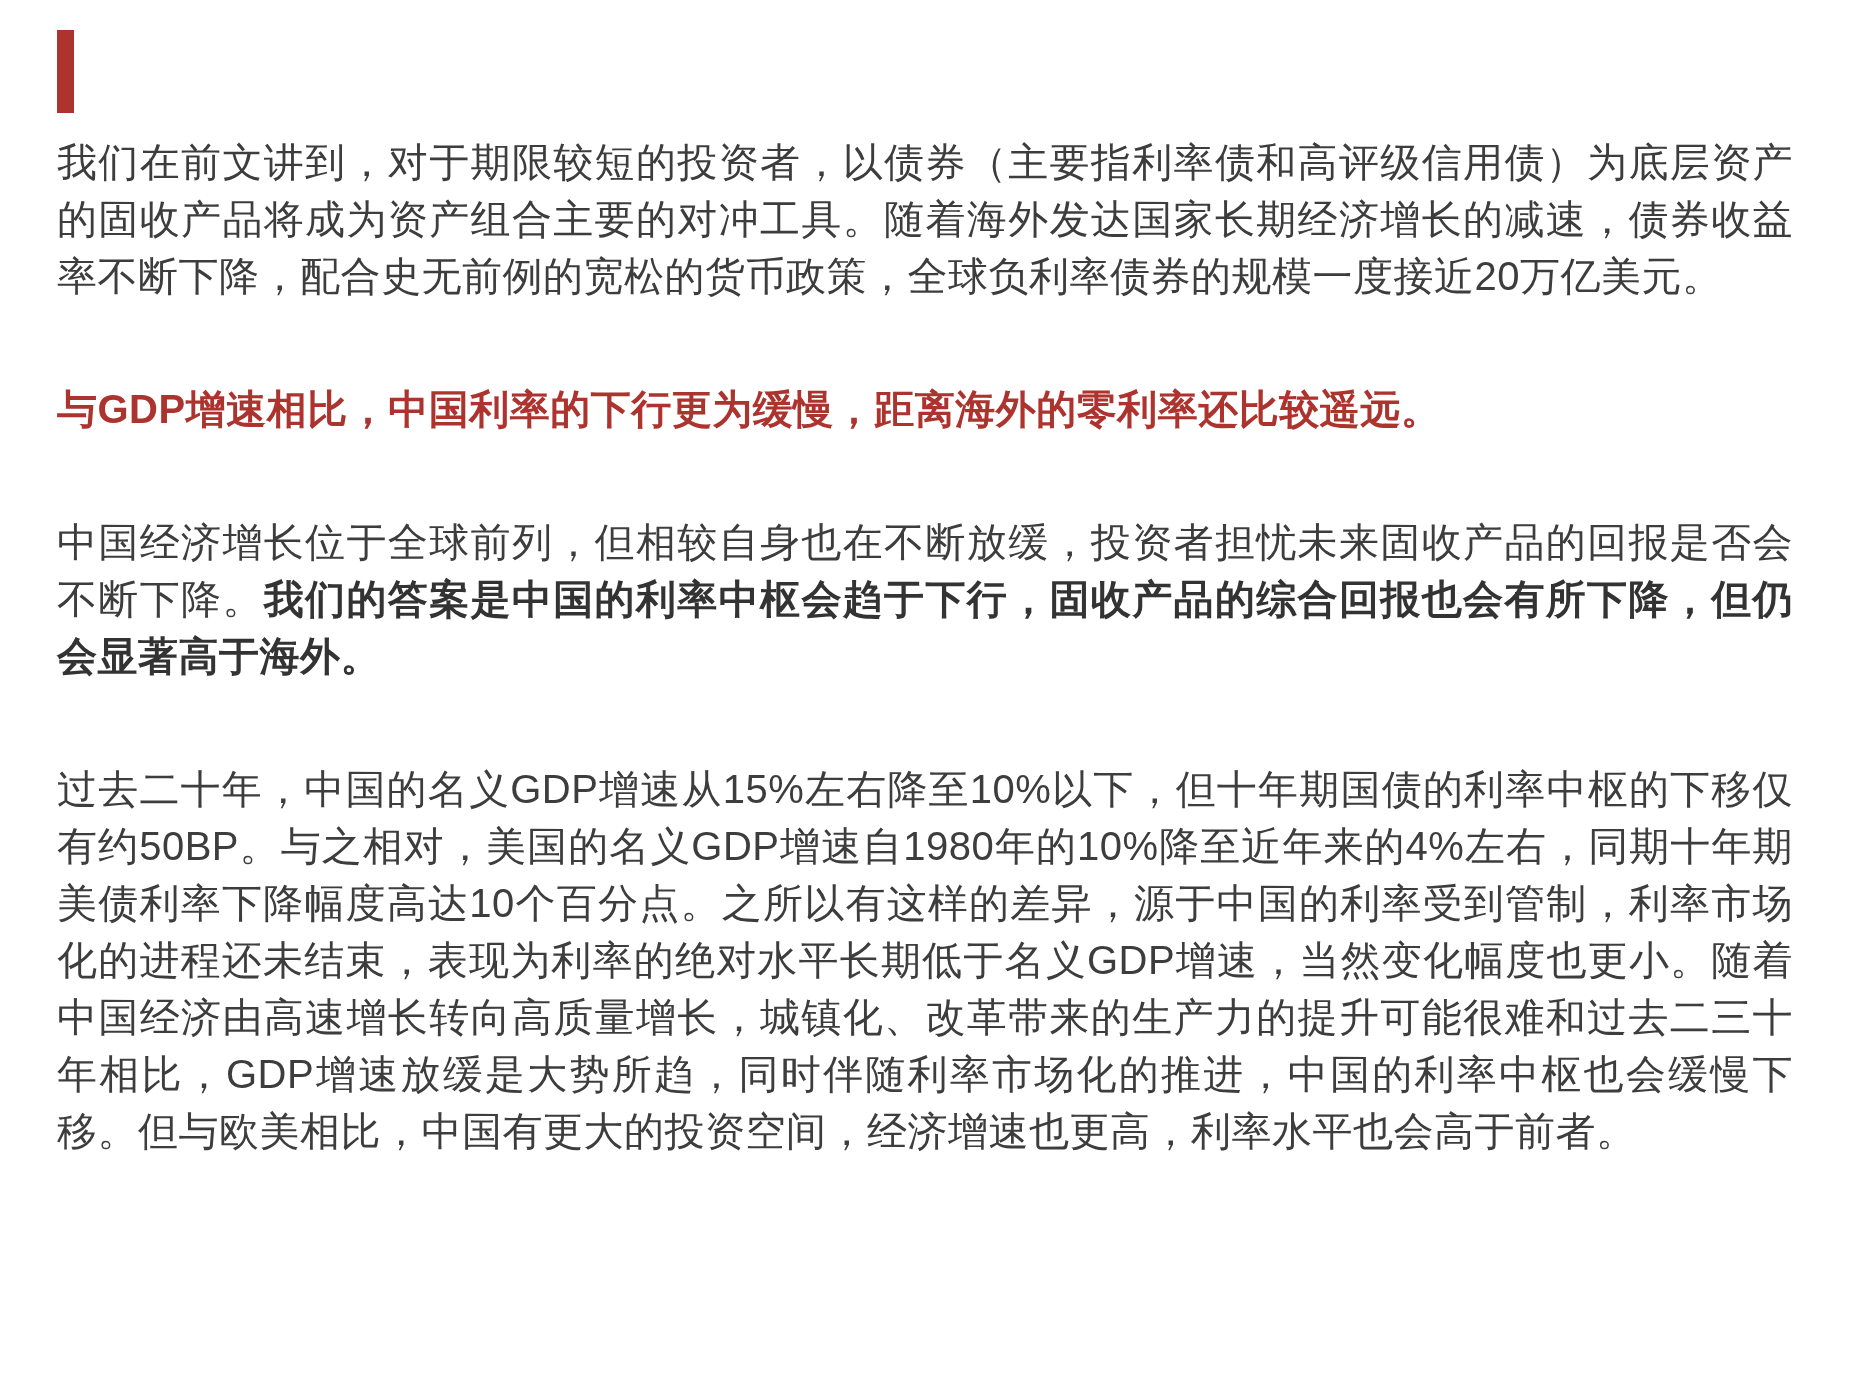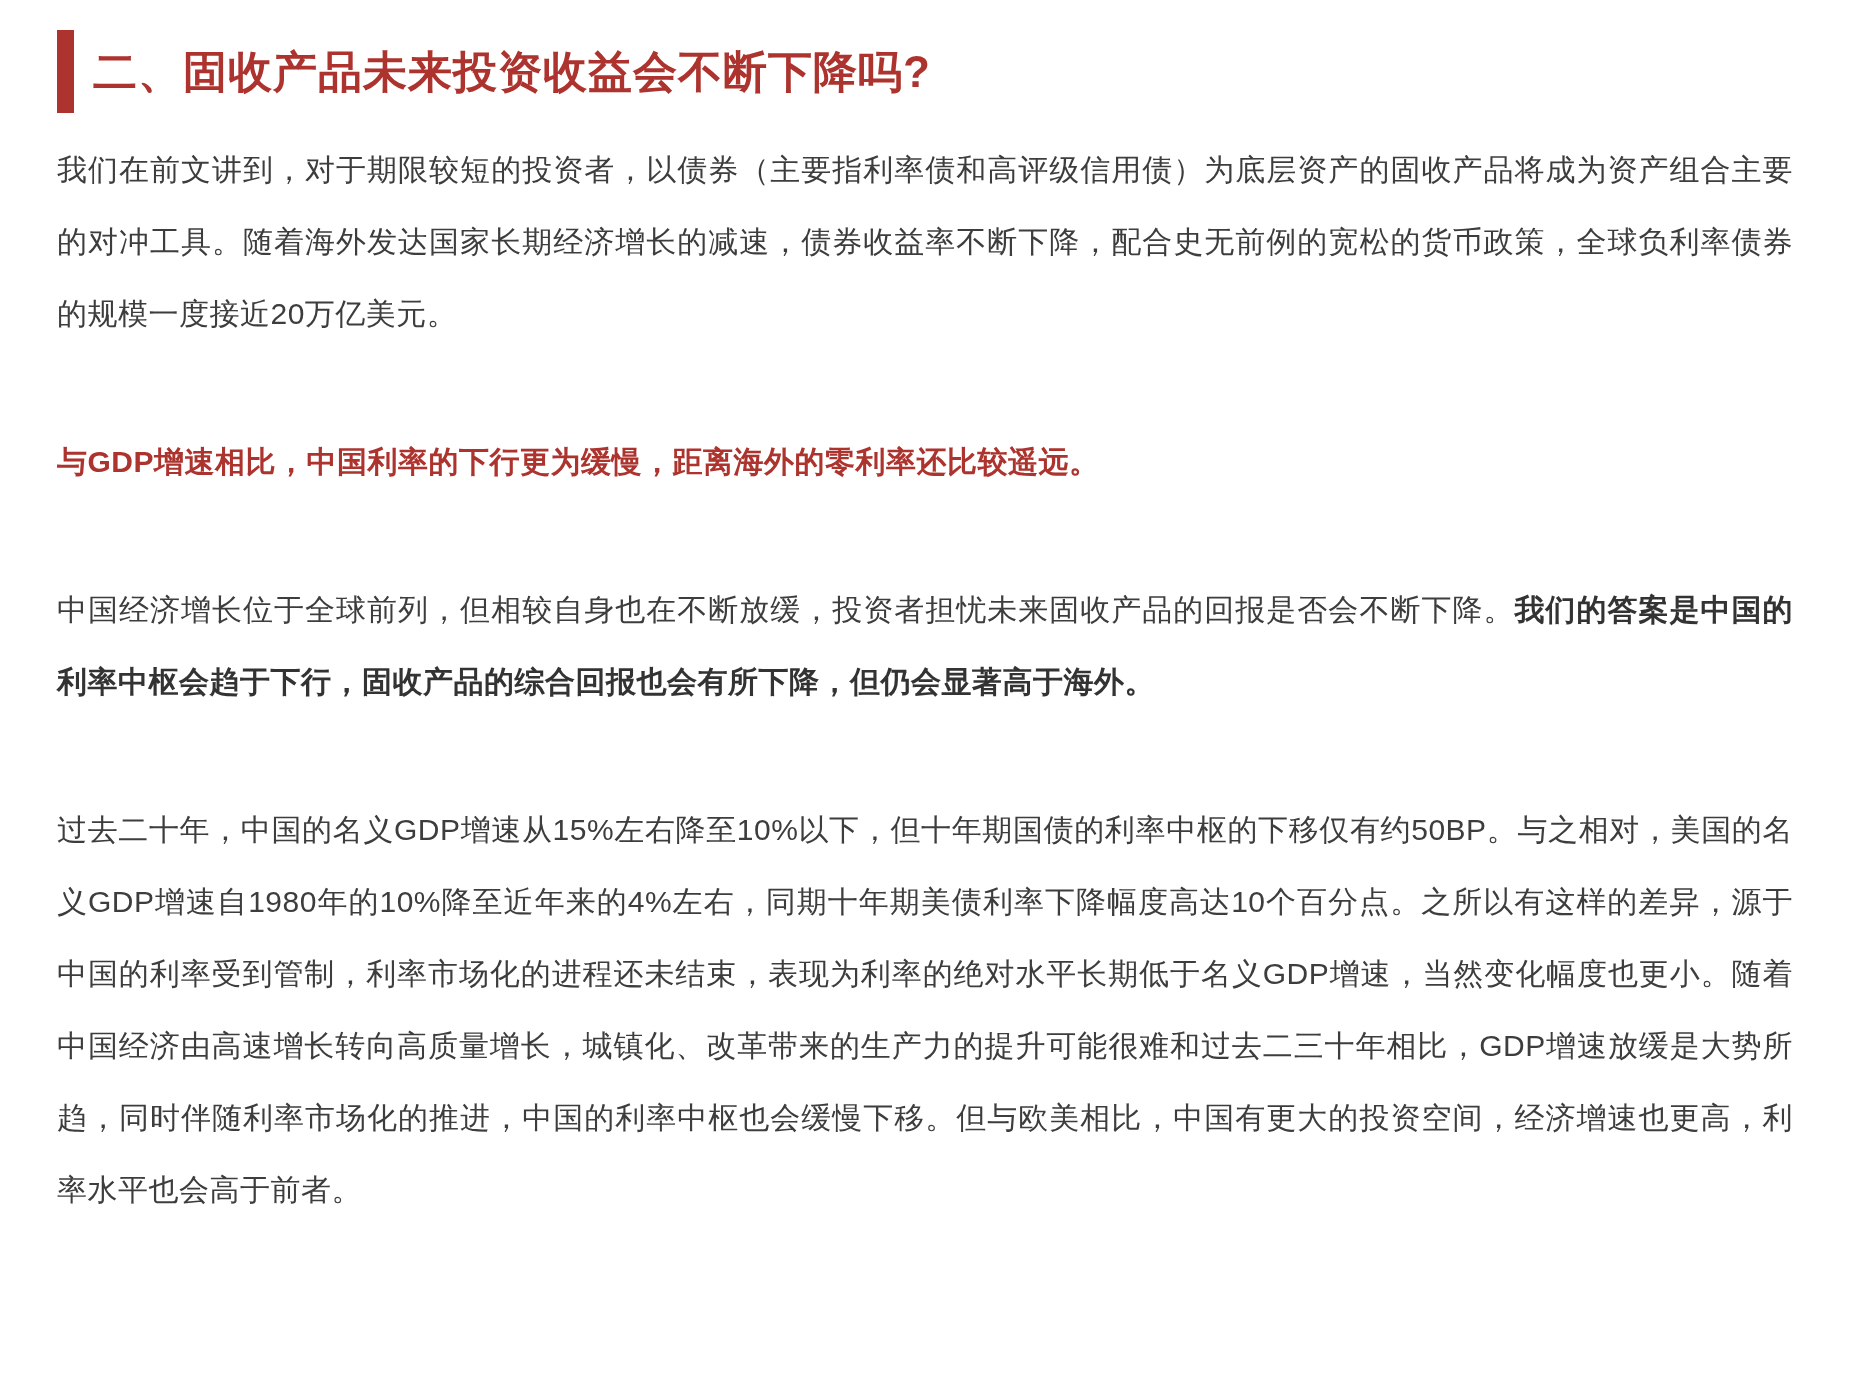--- a/index.html
+++ b/index.html
@@ -67,7 +67,6 @@
 
   <h2 class="section-heading">
     <span class="accent-bar"></span>
-    <span class="heading-text">二、固收产品未来投资收益会不断下降吗?</span>
   </h2>
 
   <p class="para first"><span>我们在前文讲到，对于期限较短的投资者，以债券（主要指利率债和高评级信用债）为底层资产的固收产品将成为资产组合主要的对冲工具。随着海外发达国家长期经济增长的减速，债券收益率不断下降，配合史无前例的宽松的货币政策，全球负利率债券的规模一度接近20万亿美元。</span></p>

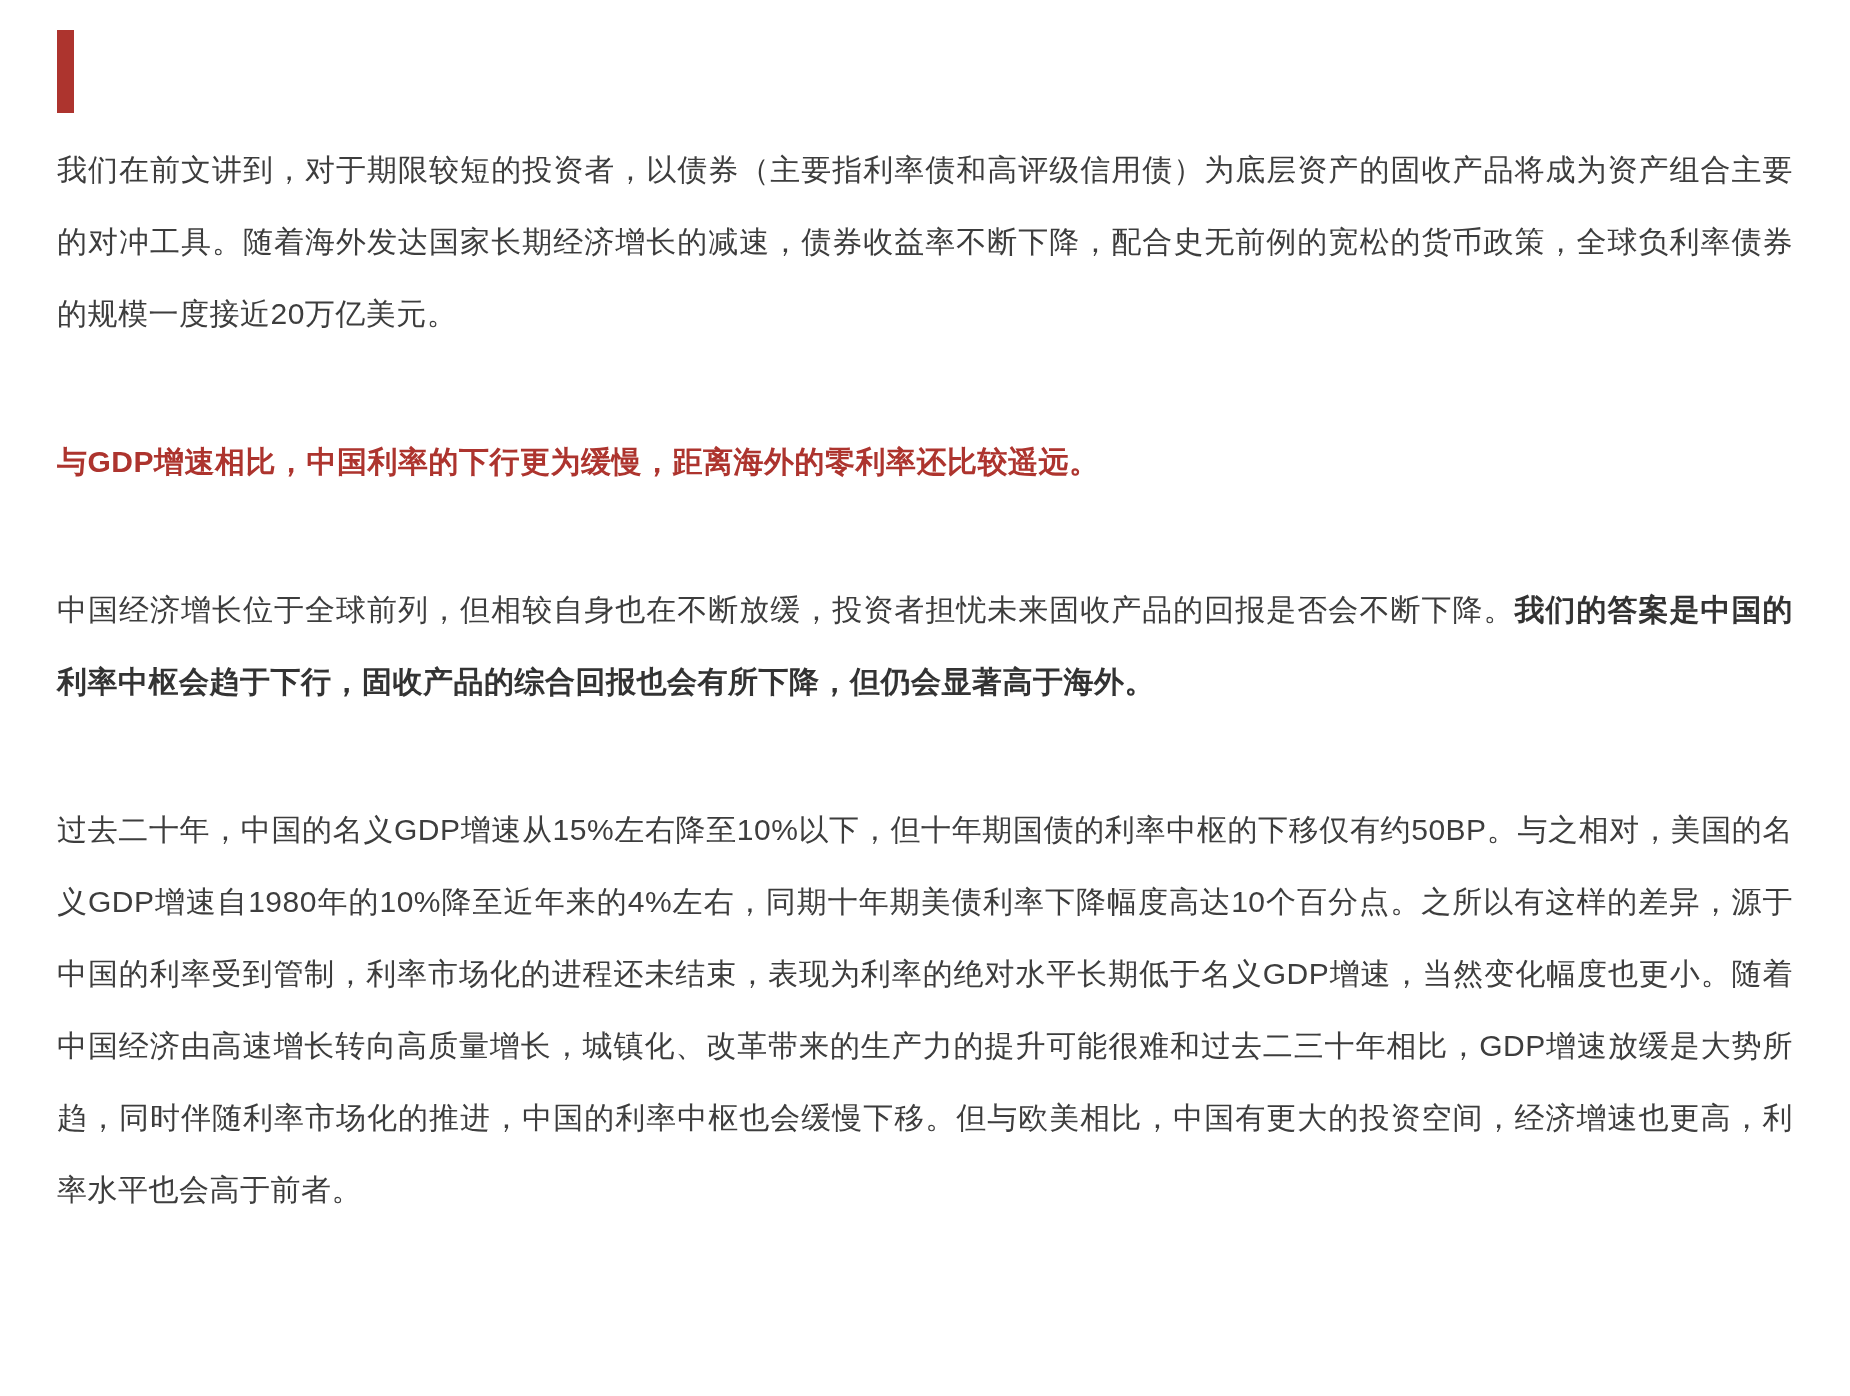--- a/index.html
+++ b/index.html
@@ -40,8 +40,8 @@
   }
   .para {
     margin: 76px 0 0 0;
-    font-size: 30px;
-    line-height: 72px;
+    font-size: 40px;
+    line-height: 57px;
     color: #3d3d3d;
     text-align: justify;
     text-justify: inter-ideograph;

